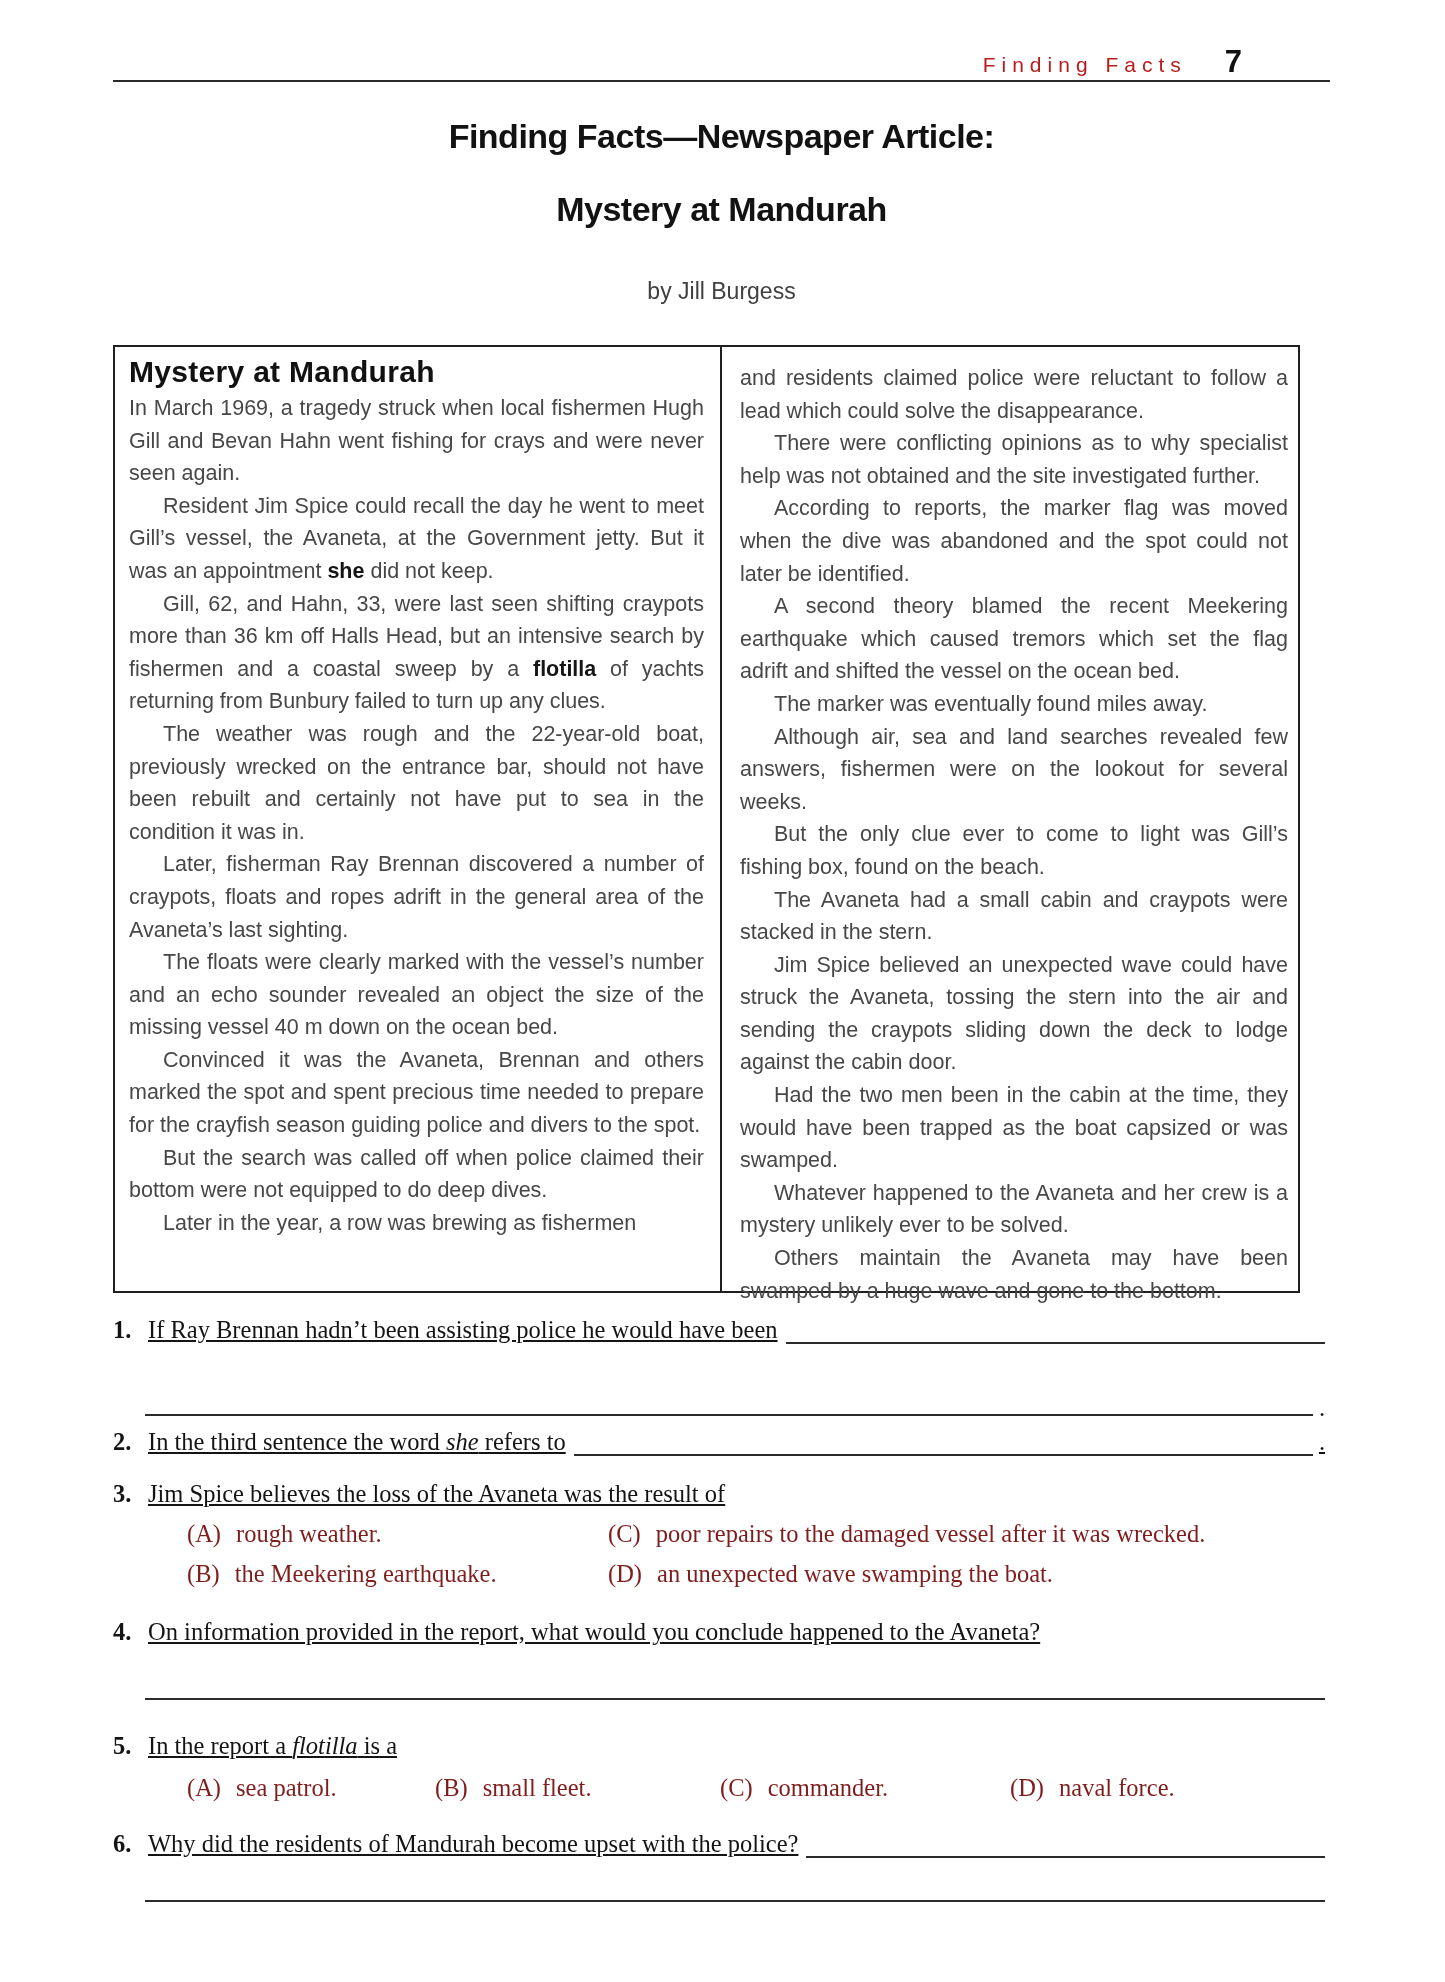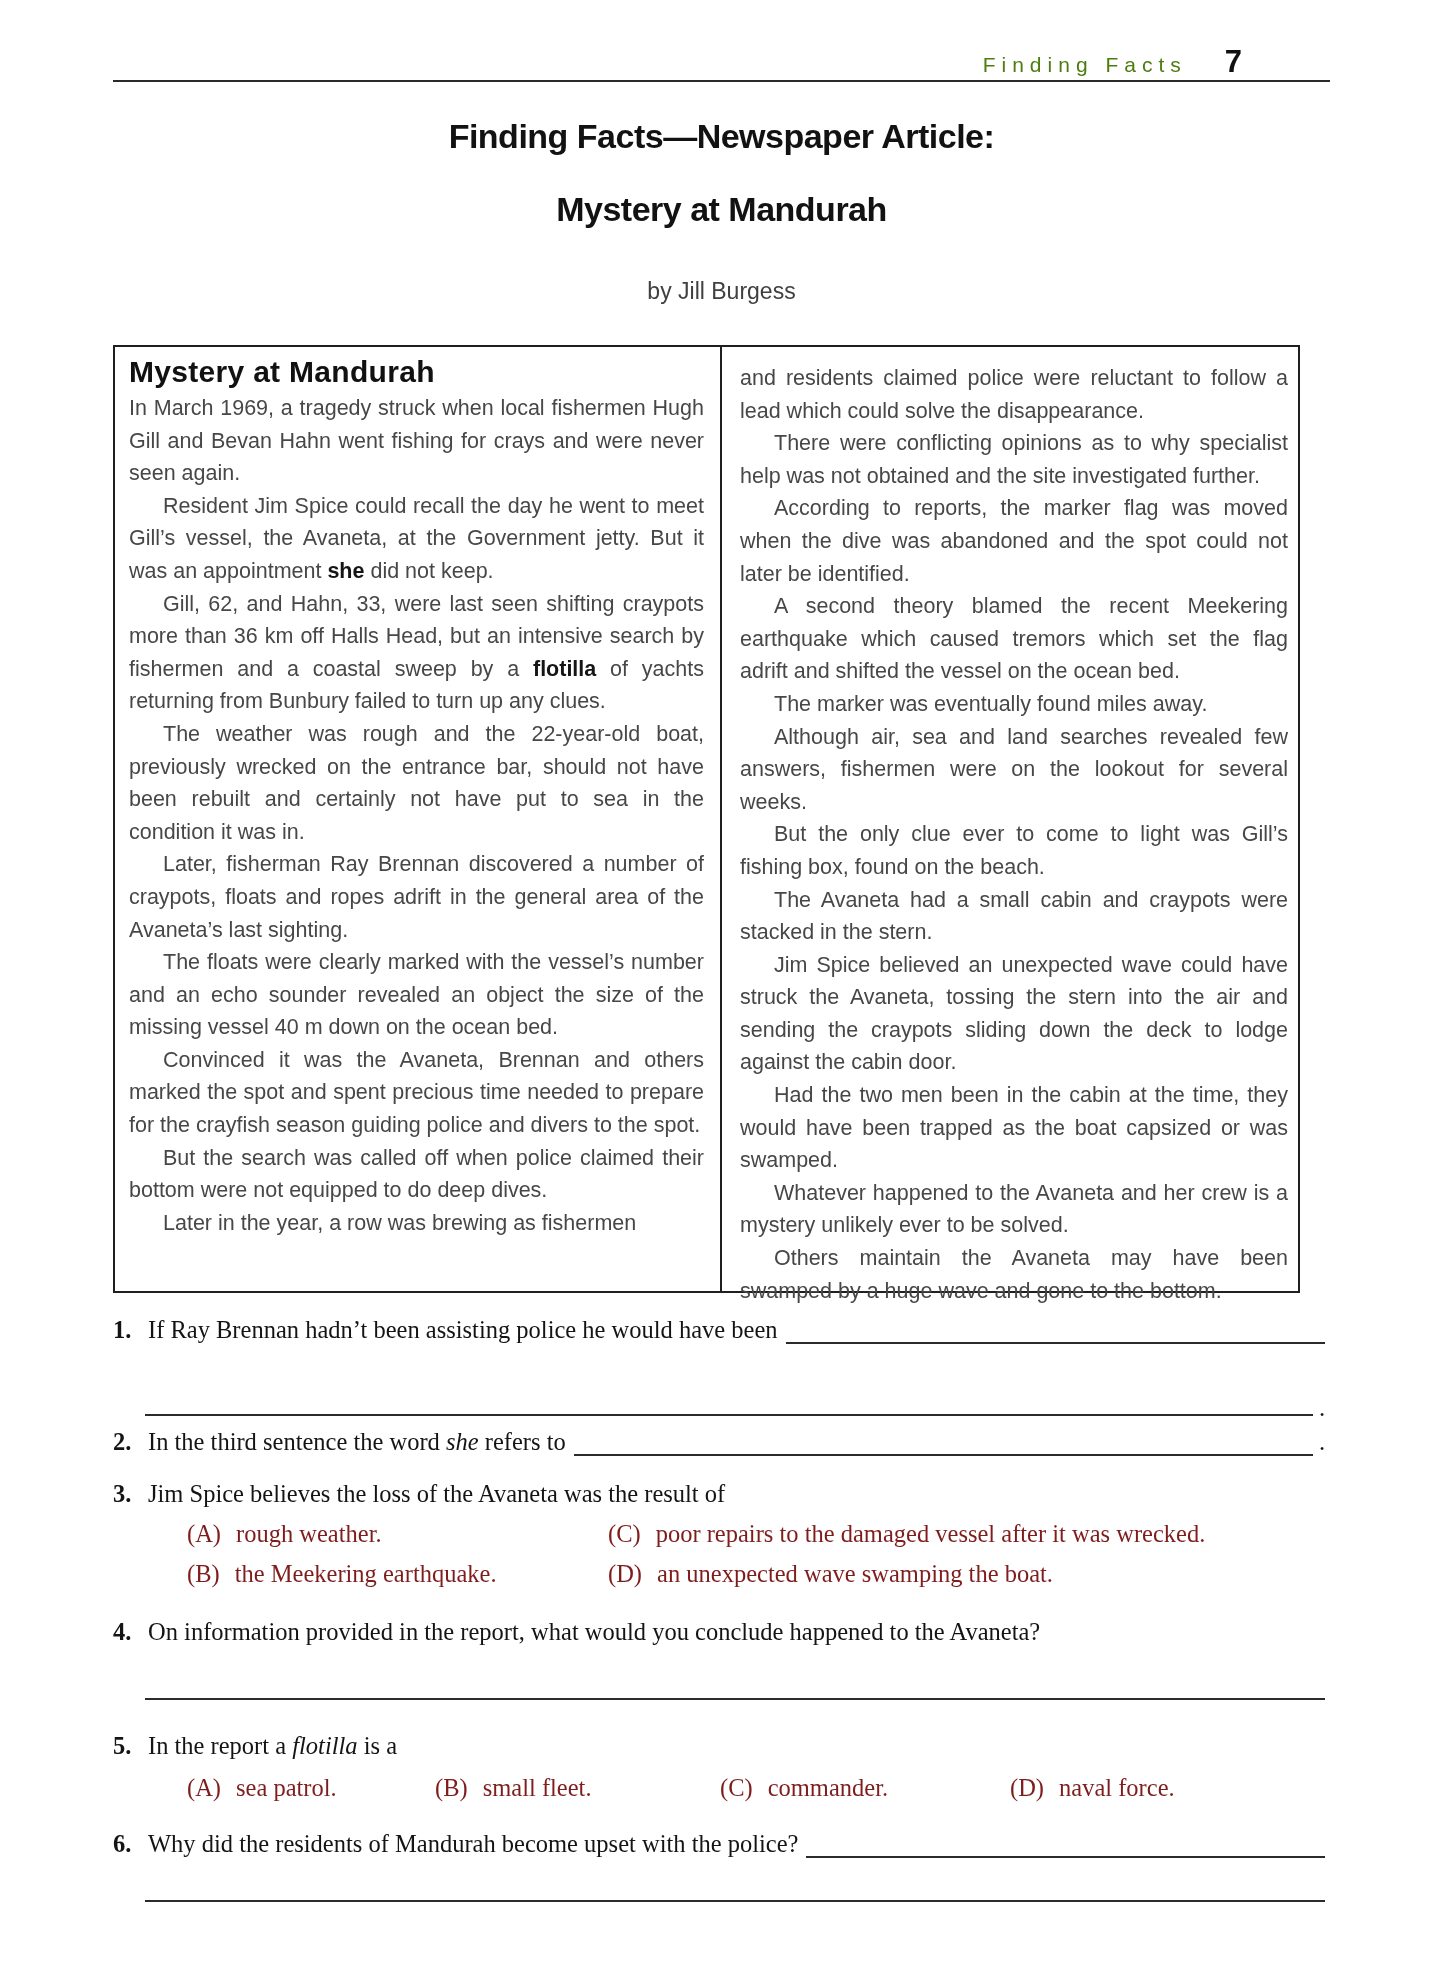--- a/index.html
+++ b/index.html
@@ -17,7 +17,7 @@
     display:flex;justify-content:flex-end;align-items:baseline;
     gap:38px;box-sizing:border-box;padding-right:88px;
   }
-  .pagehead-label{font-size:21px;letter-spacing:6px;color:#4d7c0f;}
+  .pagehead-label{font-size:21px;letter-spacing:6px;color:#b91c1c;}
   .pagehead-num{font-size:31px;font-weight:bold;color:#111;}
   .pagehead-rule{position:absolute;top:80px;left:113px;width:1217px;height:2px;background:#2a2a2a;}
   

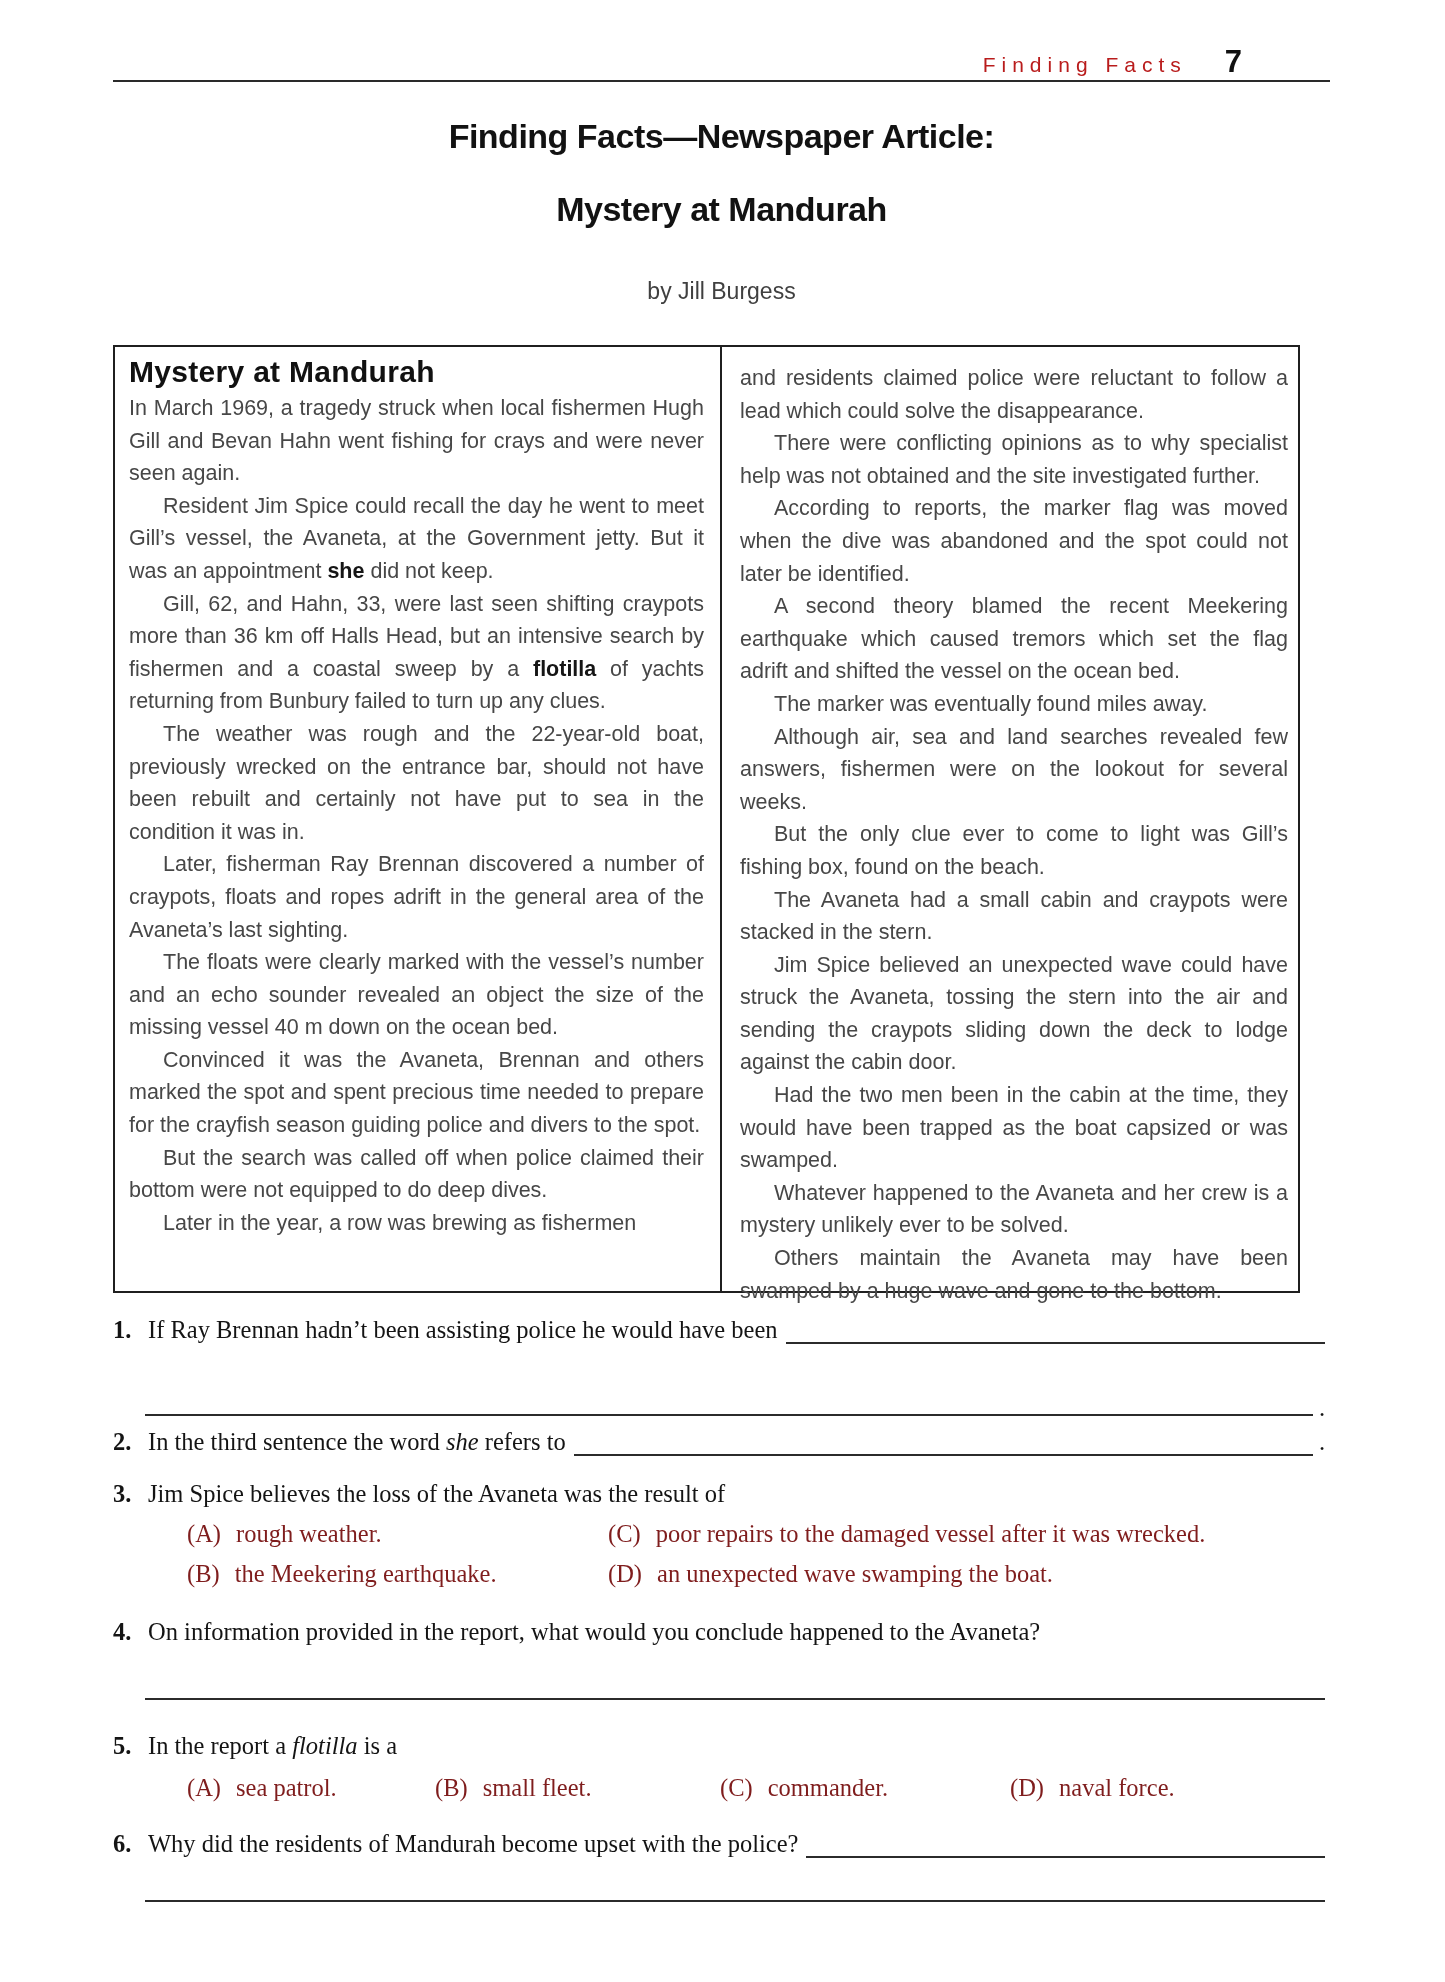--- a/index.html
+++ b/index.html
@@ -56,7 +56,7 @@
     font-family:"Liberation Serif",serif;font-size:24.5px;color:#141414;
   }
   .qnum{width:35px;font-weight:bold;flex:0 0 35px;}
-  .qbody{flex:1;display:flex;align-items:center;}
+  .qbody{flex:1;display:flex;align-items:center;text-decoration:underline;}
   .qparts{white-space:nowrap;}
   .fill{flex:1;border-bottom:2px solid #2b2b2b;margin-left:8px;height:1.05em;}
   .xblank{

